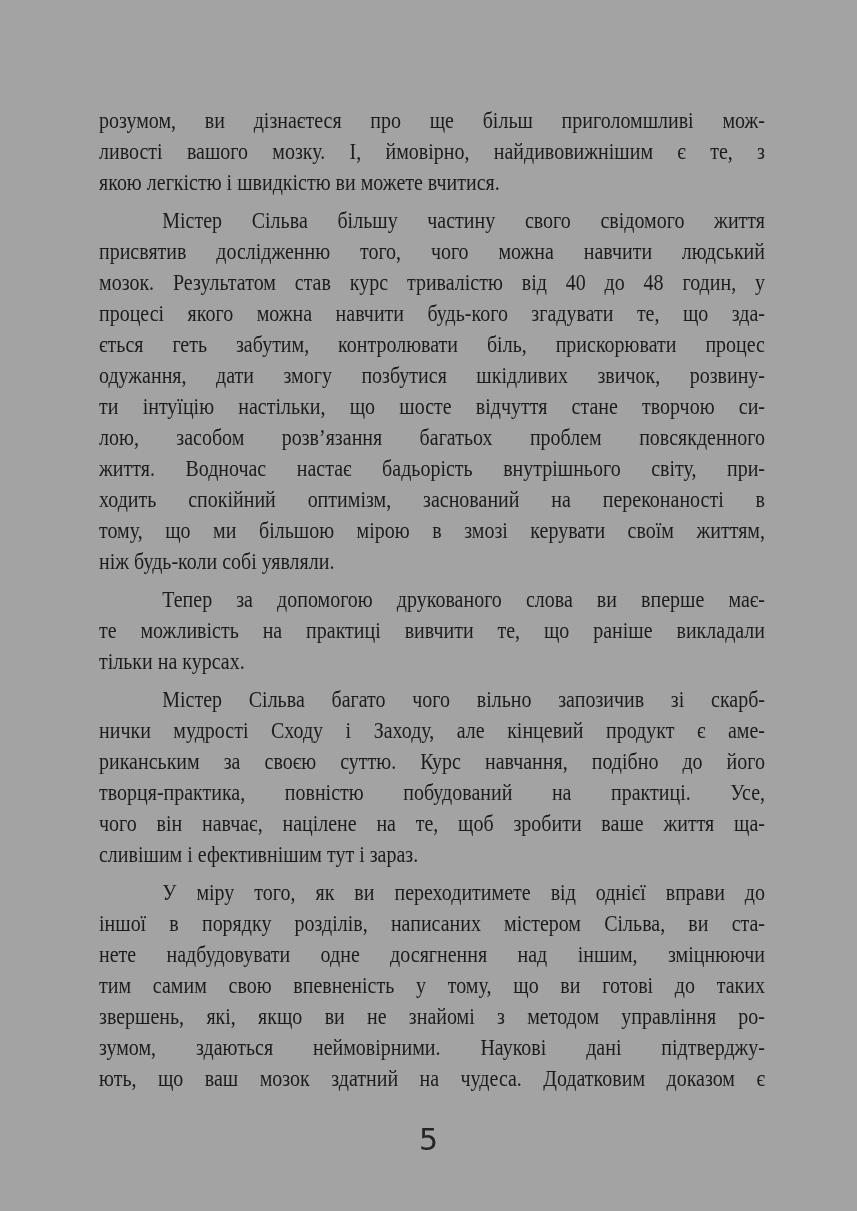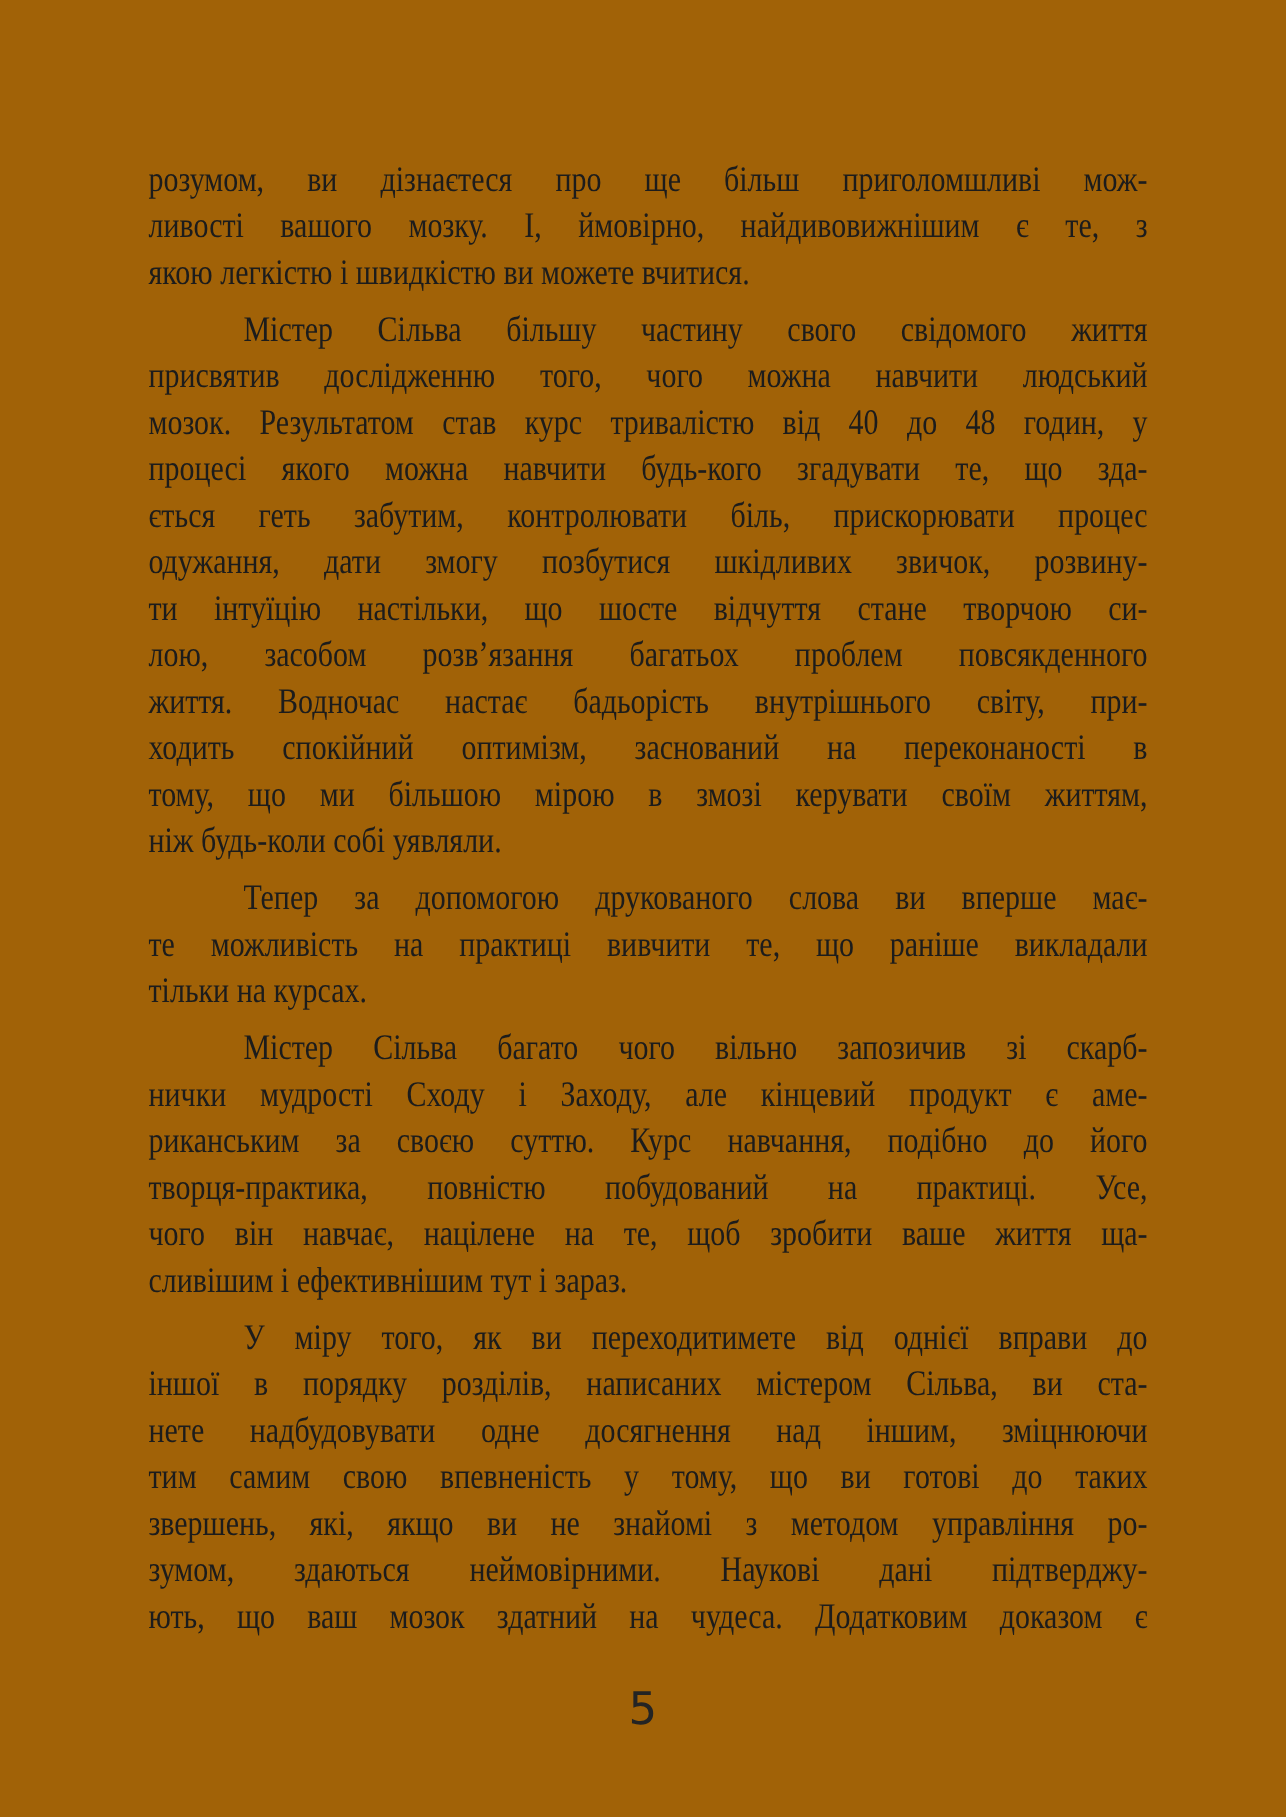--- a/index.html
+++ b/index.html
@@ -13,7 +13,7 @@
   .sheet {
     position: absolute;
     inset: 0;
-    background: #a16207;
+    background: #a3a3a3;
   }
   .text-block {
     position: absolute;

